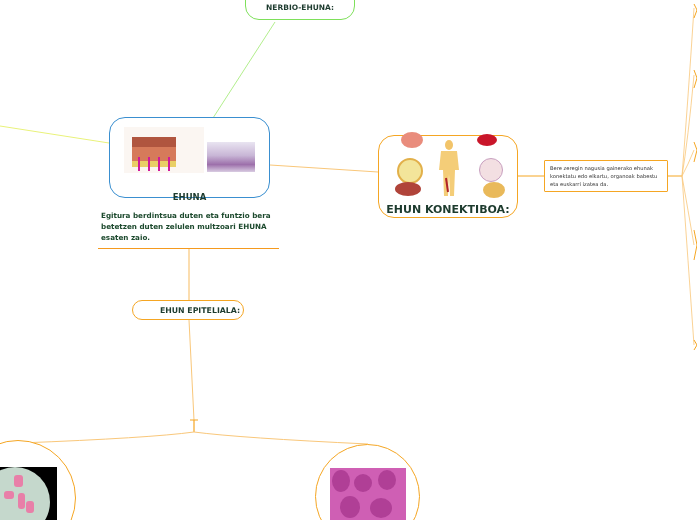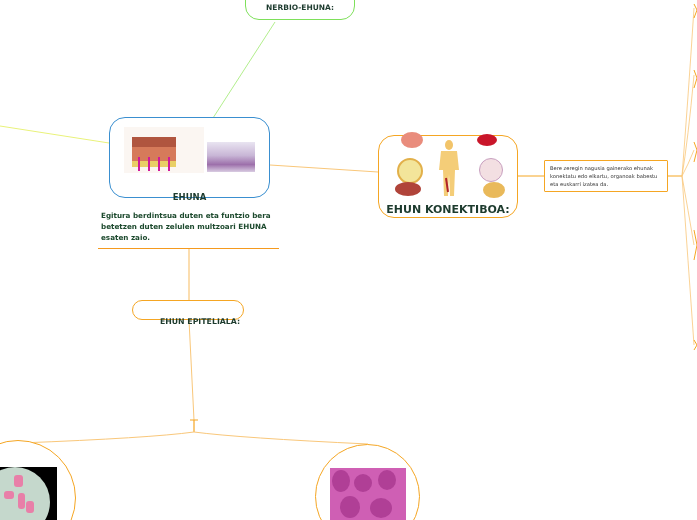--- a/index.html
+++ b/index.html
@@ -20,7 +20,7 @@
   #desc{position:absolute;left:101px;top:210px;width:176px;font-size:7.2px;line-height:11px;font-weight:bold;color:#1d4a2e;}
   #descline{position:absolute;left:98px;top:248px;width:181px;height:1px;background:#f59a1e;}
   #epitelio{left:132px;top:300px;width:112px;height:20px;border:1.5px solid #f5a623;border-radius:10px;}
-  #epitelio .title{top:16px;font-size:7.8px;padding-left:24px;}
+  #epitelio .title{top:5px;font-size:7.8px;padding-left:24px;}
   #konek{left:378px;top:135px;width:140px;height:83px;border:1.5px solid #f5a623;border-radius:16px;}
   #konek .title{top:67px;font-size:11px;}
   .body-fig{position:absolute;left:57px;top:4px;width:26px;height:58px;}

